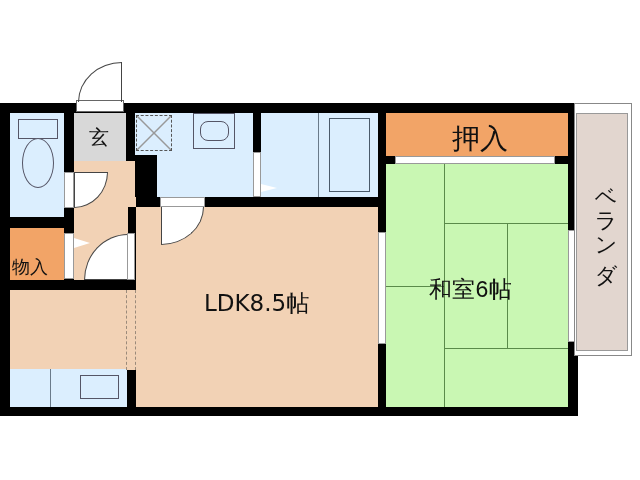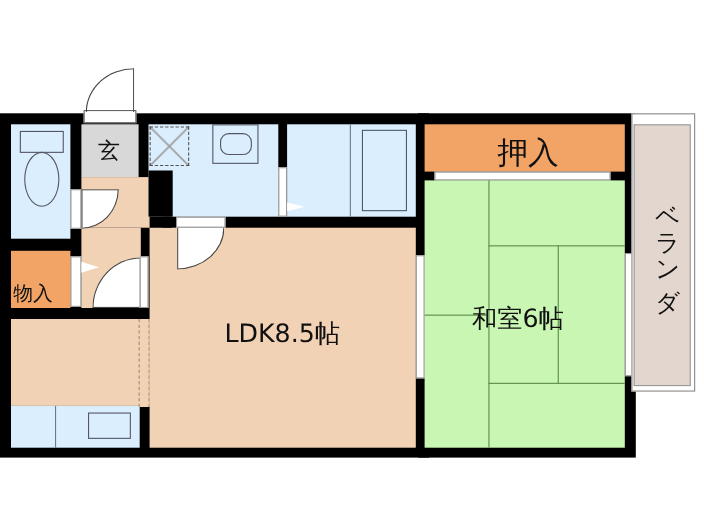--- a/index.html
+++ b/index.html
@@ -79,7 +79,7 @@
   <div class="tline" style="left:507px;top:223px;width:1px;height:126px;"></div>
   <div class="tline" style="left:386px;top:286px;width:58px;height:1px;"></div>
   <div class="tline" style="left:444px;top:348px;width:124px;height:1px;"></div>
-  <div class="lbl" style="left:429px;top:274px;font-size:23px;">和室6帖</div>
+  <div class="lbl" style="left:429px;top:274px;font-size:23px;font-family:Liberation Mono, monospace;">和室6帖</div>
   <div class="win" style="left:568px;top:230px;width:9px;height:112px;"></div>
 
   <div class="abs" style="left:574px;top:103px;width:58px;height:253px;border:1px solid #888;background:#fff;"></div>

